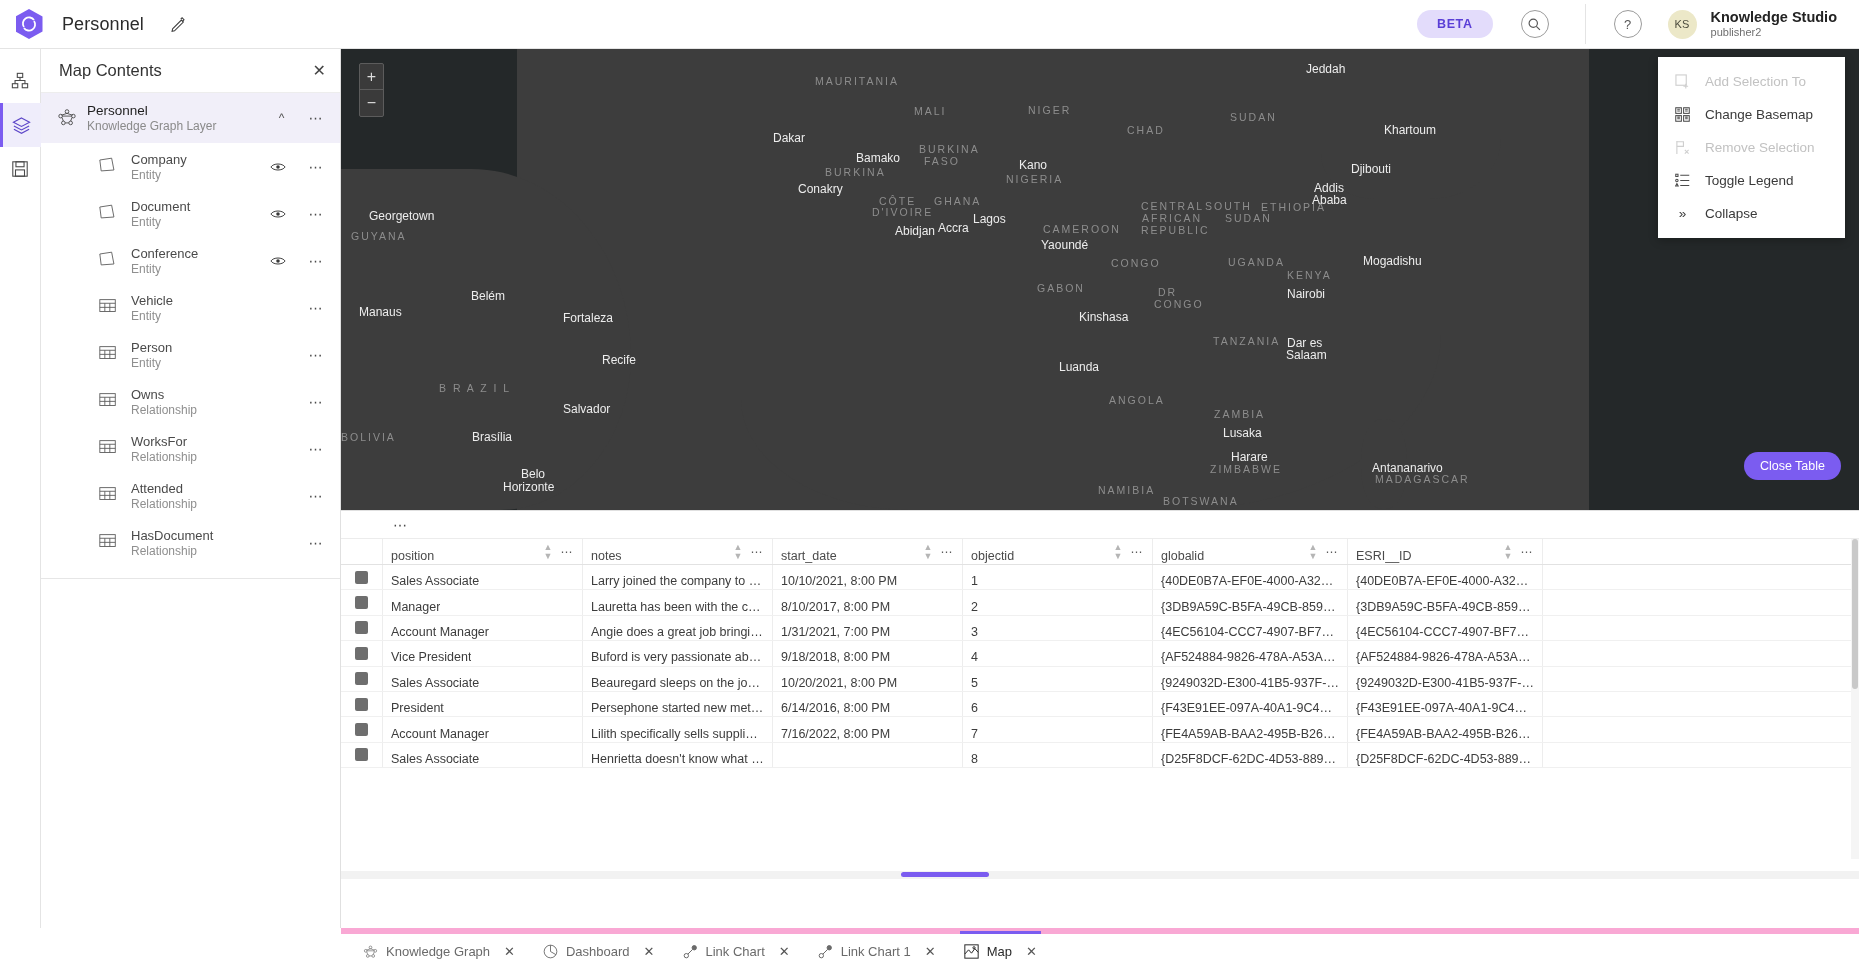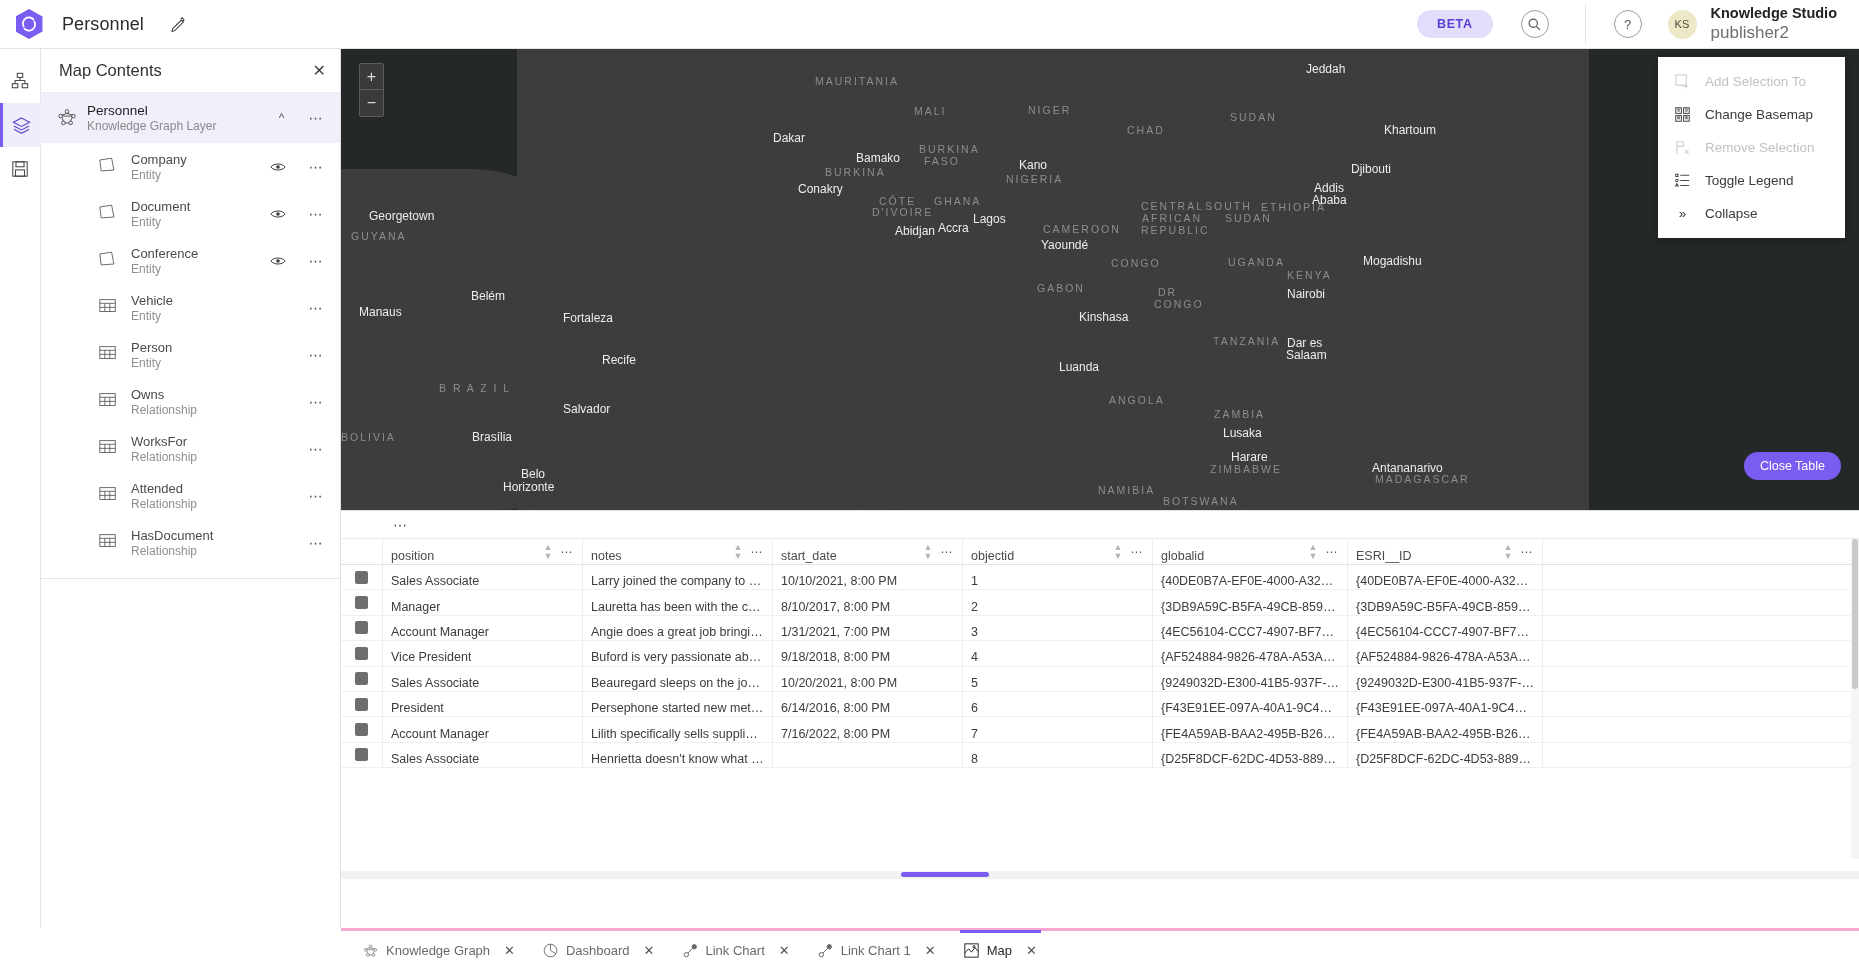--- a/index.html
+++ b/index.html
@@ -46,7 +46,7 @@
   }
   .user-block { line-height: 1.25; margin-right: 22px; }
   .user-name { font-size: 14.5px; font-weight: bold; color: #232323; }
-  .user-sub { font-size: 17px; color: #6f6f6f; }
+  .user-sub { font-size: 11px; color: #6f6f6f; }
 
   
   .rail {

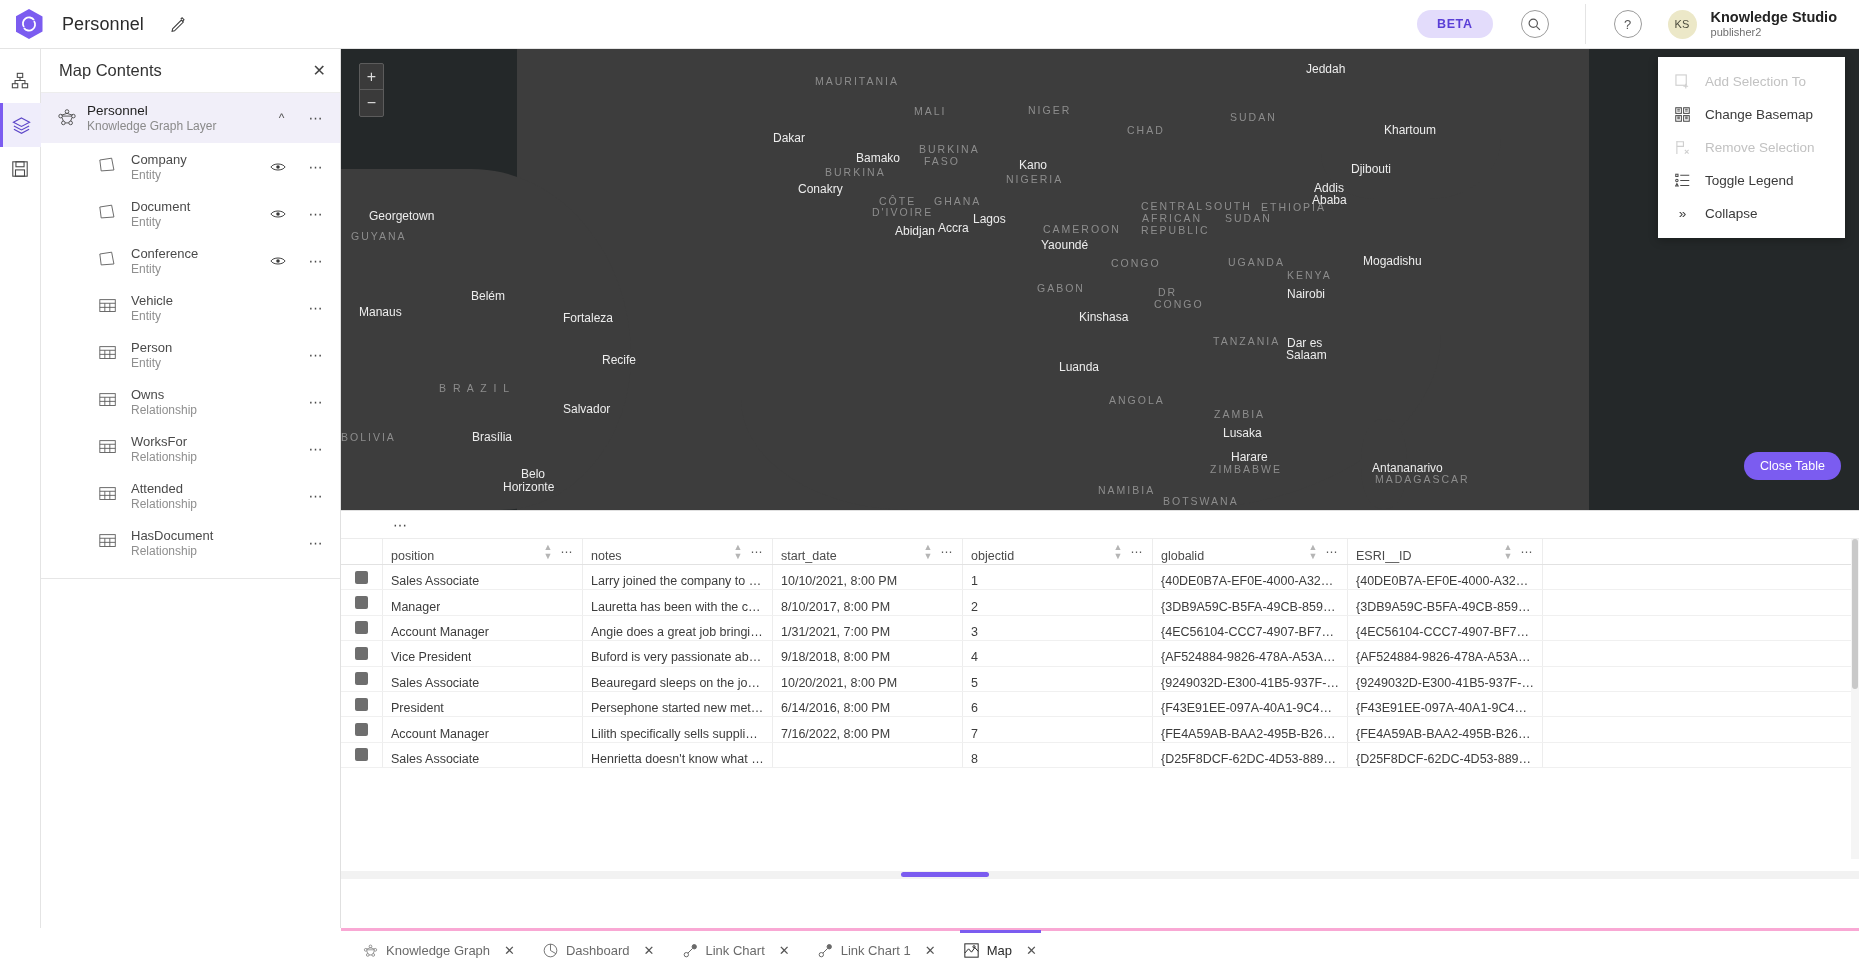--- a/index.html
+++ b/index.html
@@ -188,7 +188,7 @@
   
   .tabbar {
     position: absolute; left: 341px; bottom: 0; width: 1518px; height: 41px;
-    background: #fff; border-top: 3px solid #f9a8d4;
+    background: #fff; border-top: 6px solid #f9a8d4;
     display: flex; align-items: center; padding-left: 8px;
   }
   .tab {

